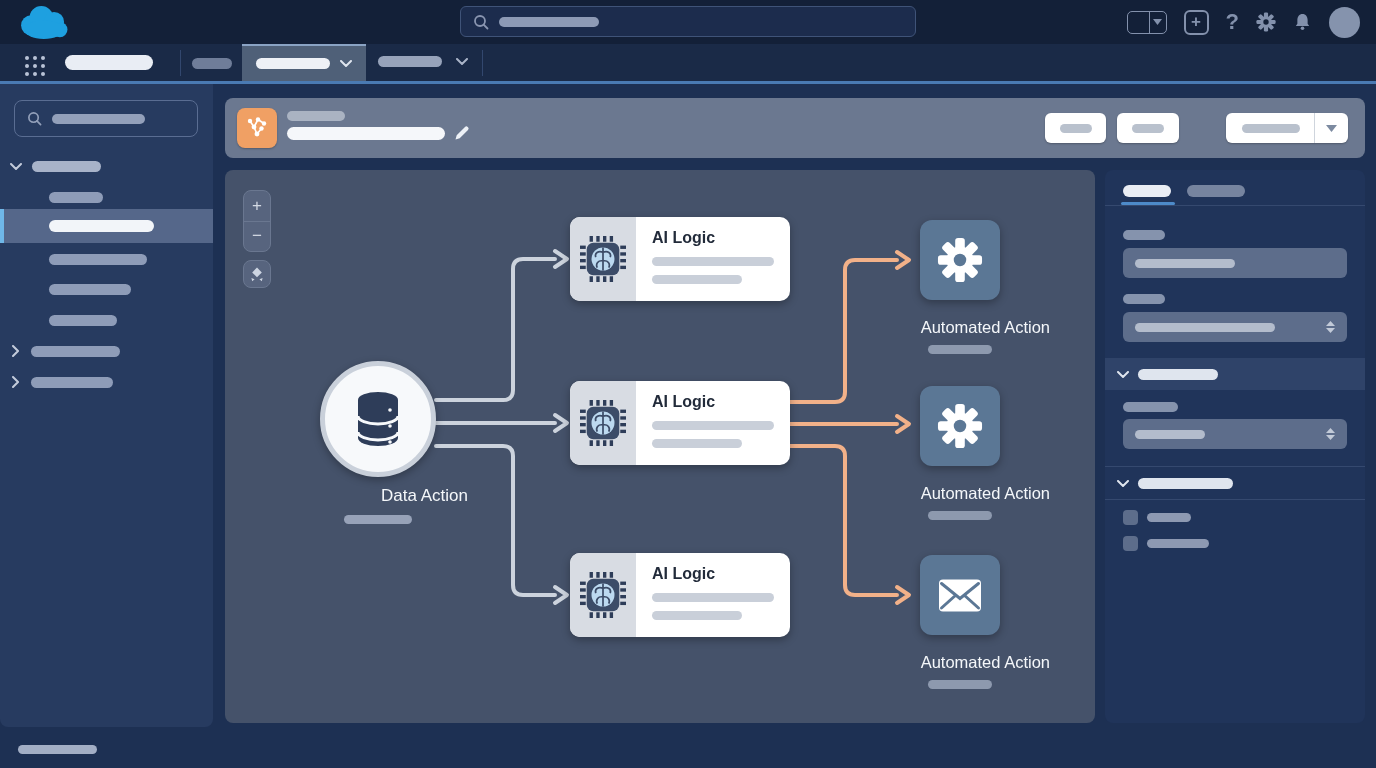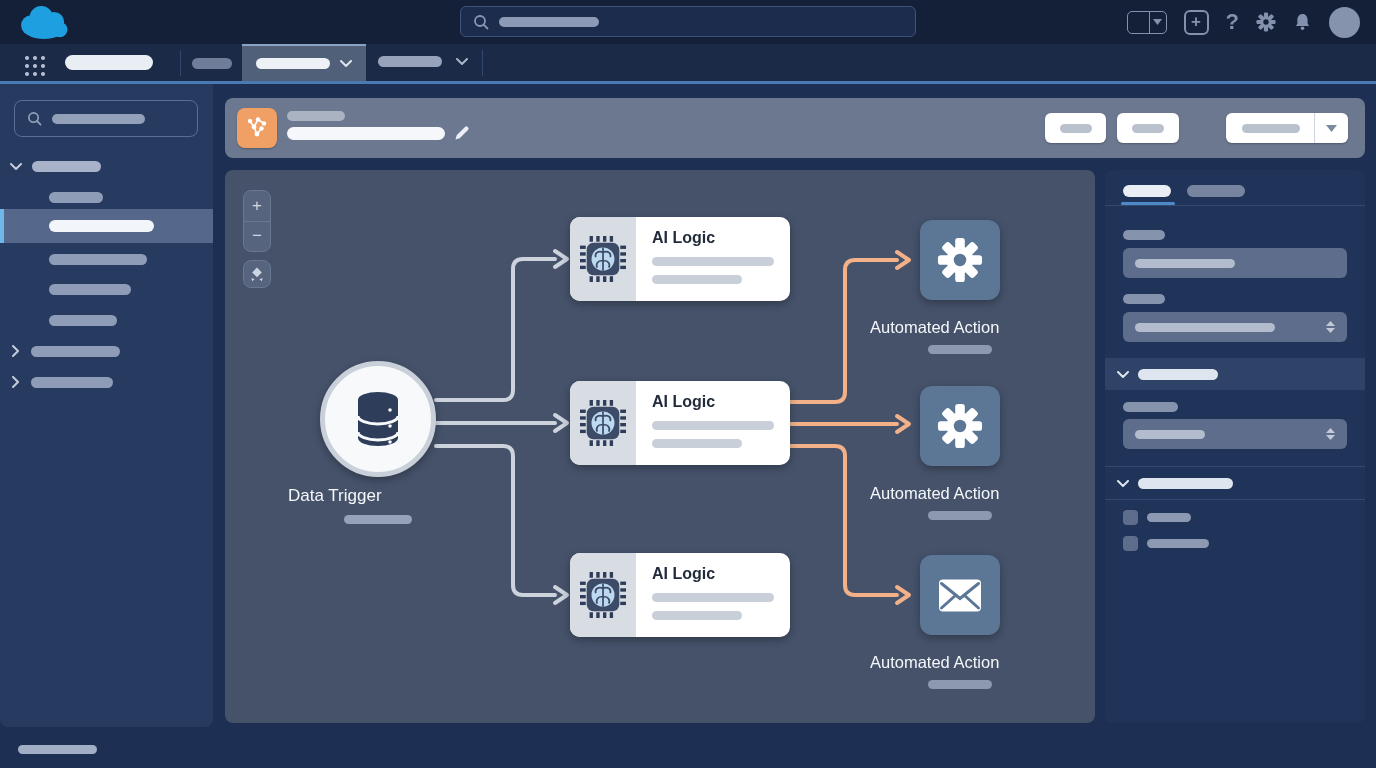--- a/index.html
+++ b/index.html
@@ -65,7 +65,7 @@
   .aititle{font-size:16px;font-weight:600;color:#222b3a;}
   .actionnode{position:absolute;left:695px;width:80px;height:80px;background:#5b7795;border-radius:12px;
     box-shadow:0 3px 8px rgba(0,0,0,.3);display:flex;align-items:center;justify-content:center;}
-  .nodelabel{position:absolute;color:#f4f7fa;font-size:16.5px;text-align:left;}
+  .nodelabel{position:absolute;color:#f4f7fa;font-size:16.5px;text-align:right;}
 
   
   .rpanel{position:absolute;left:1105px;top:170px;width:260px;height:553px;background:#20345a;

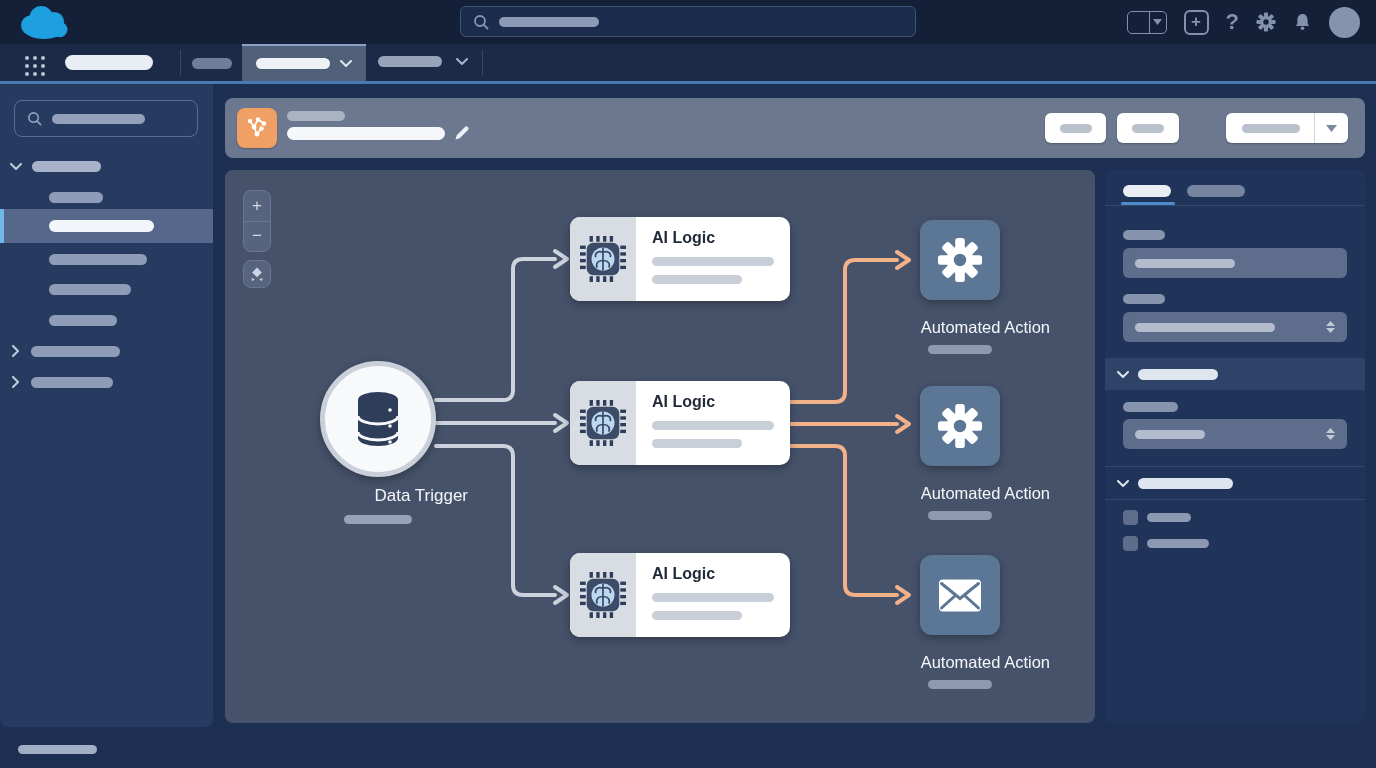--- a/index.html
+++ b/index.html
@@ -301,7 +301,7 @@
         <circle cx="35" cy="52" r="1.8" fill="#f7f9fb"></circle>
       </svg>
     </div>
-    <div class="nodelabel" style="left:63px;top:316px;width:180px;font-size:17px;">Data Trigger</div>
+    <div class="nodelabel" style="left:63px;top:316px;width:180px;font-size:17px;">Data Action</div>
     <span class="abs pill" style="left:119px;top:345px;width:68px;height:9px;background:#97a2b8;"></span>
 
     <div class="ailogic" style="top:47px;">

